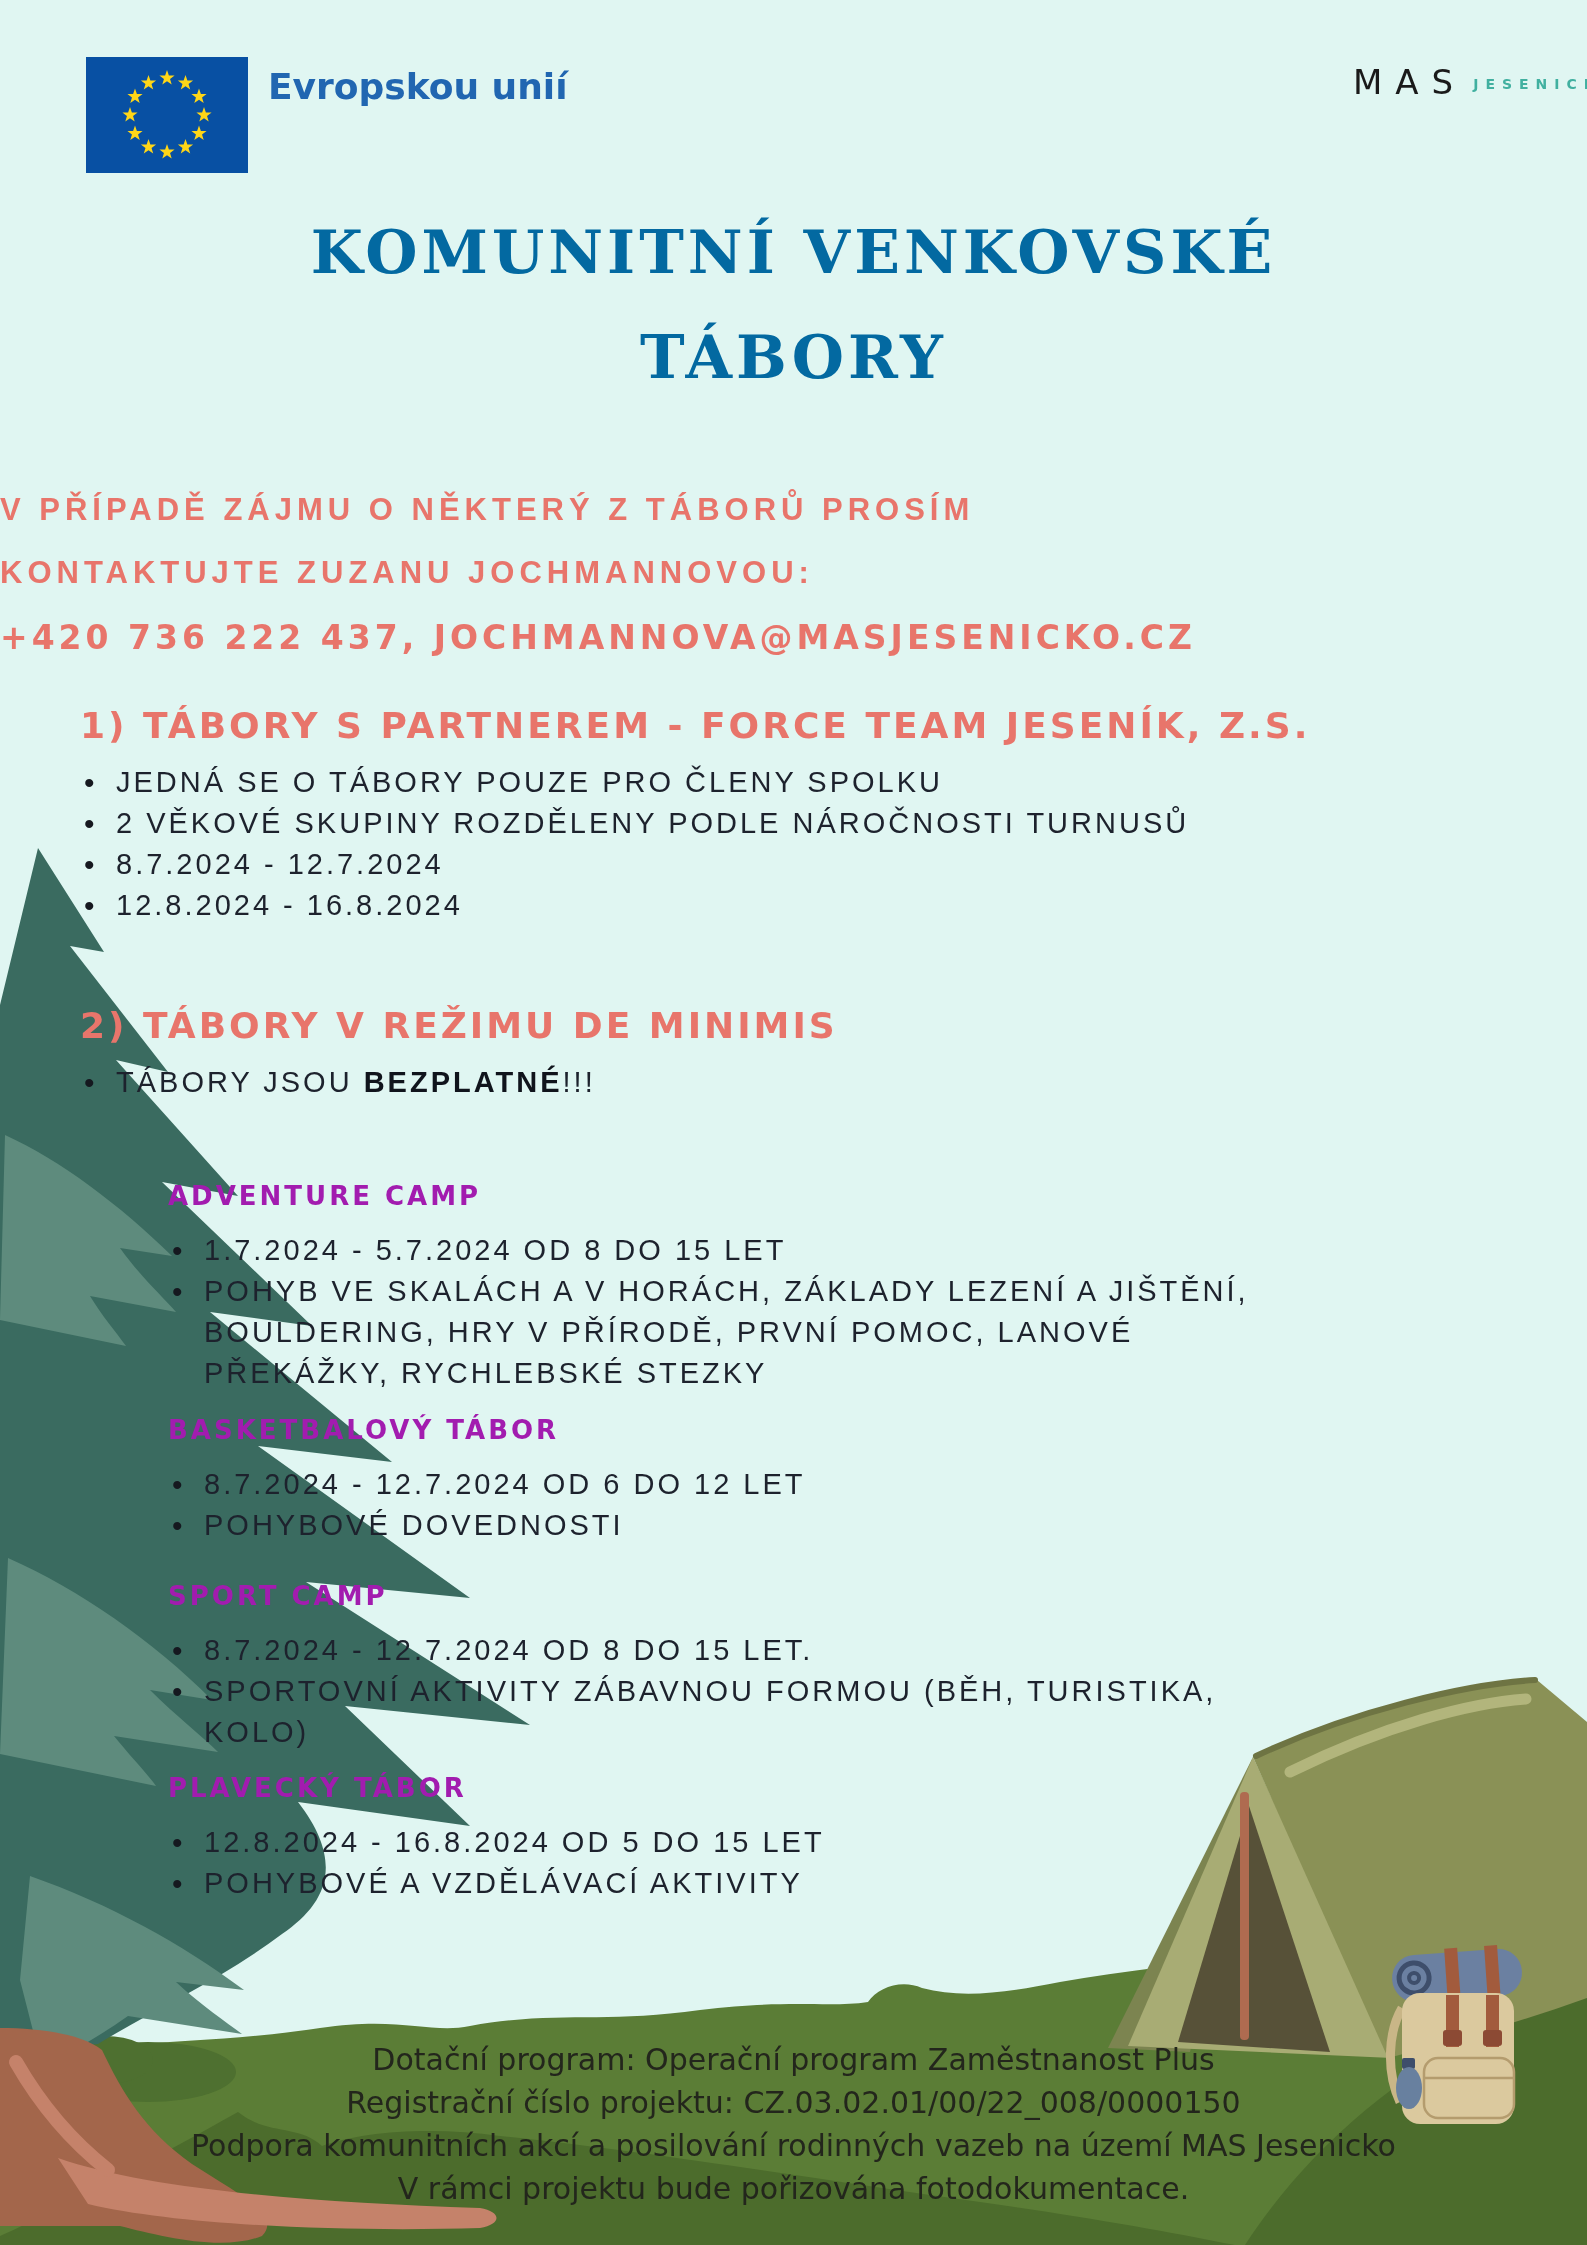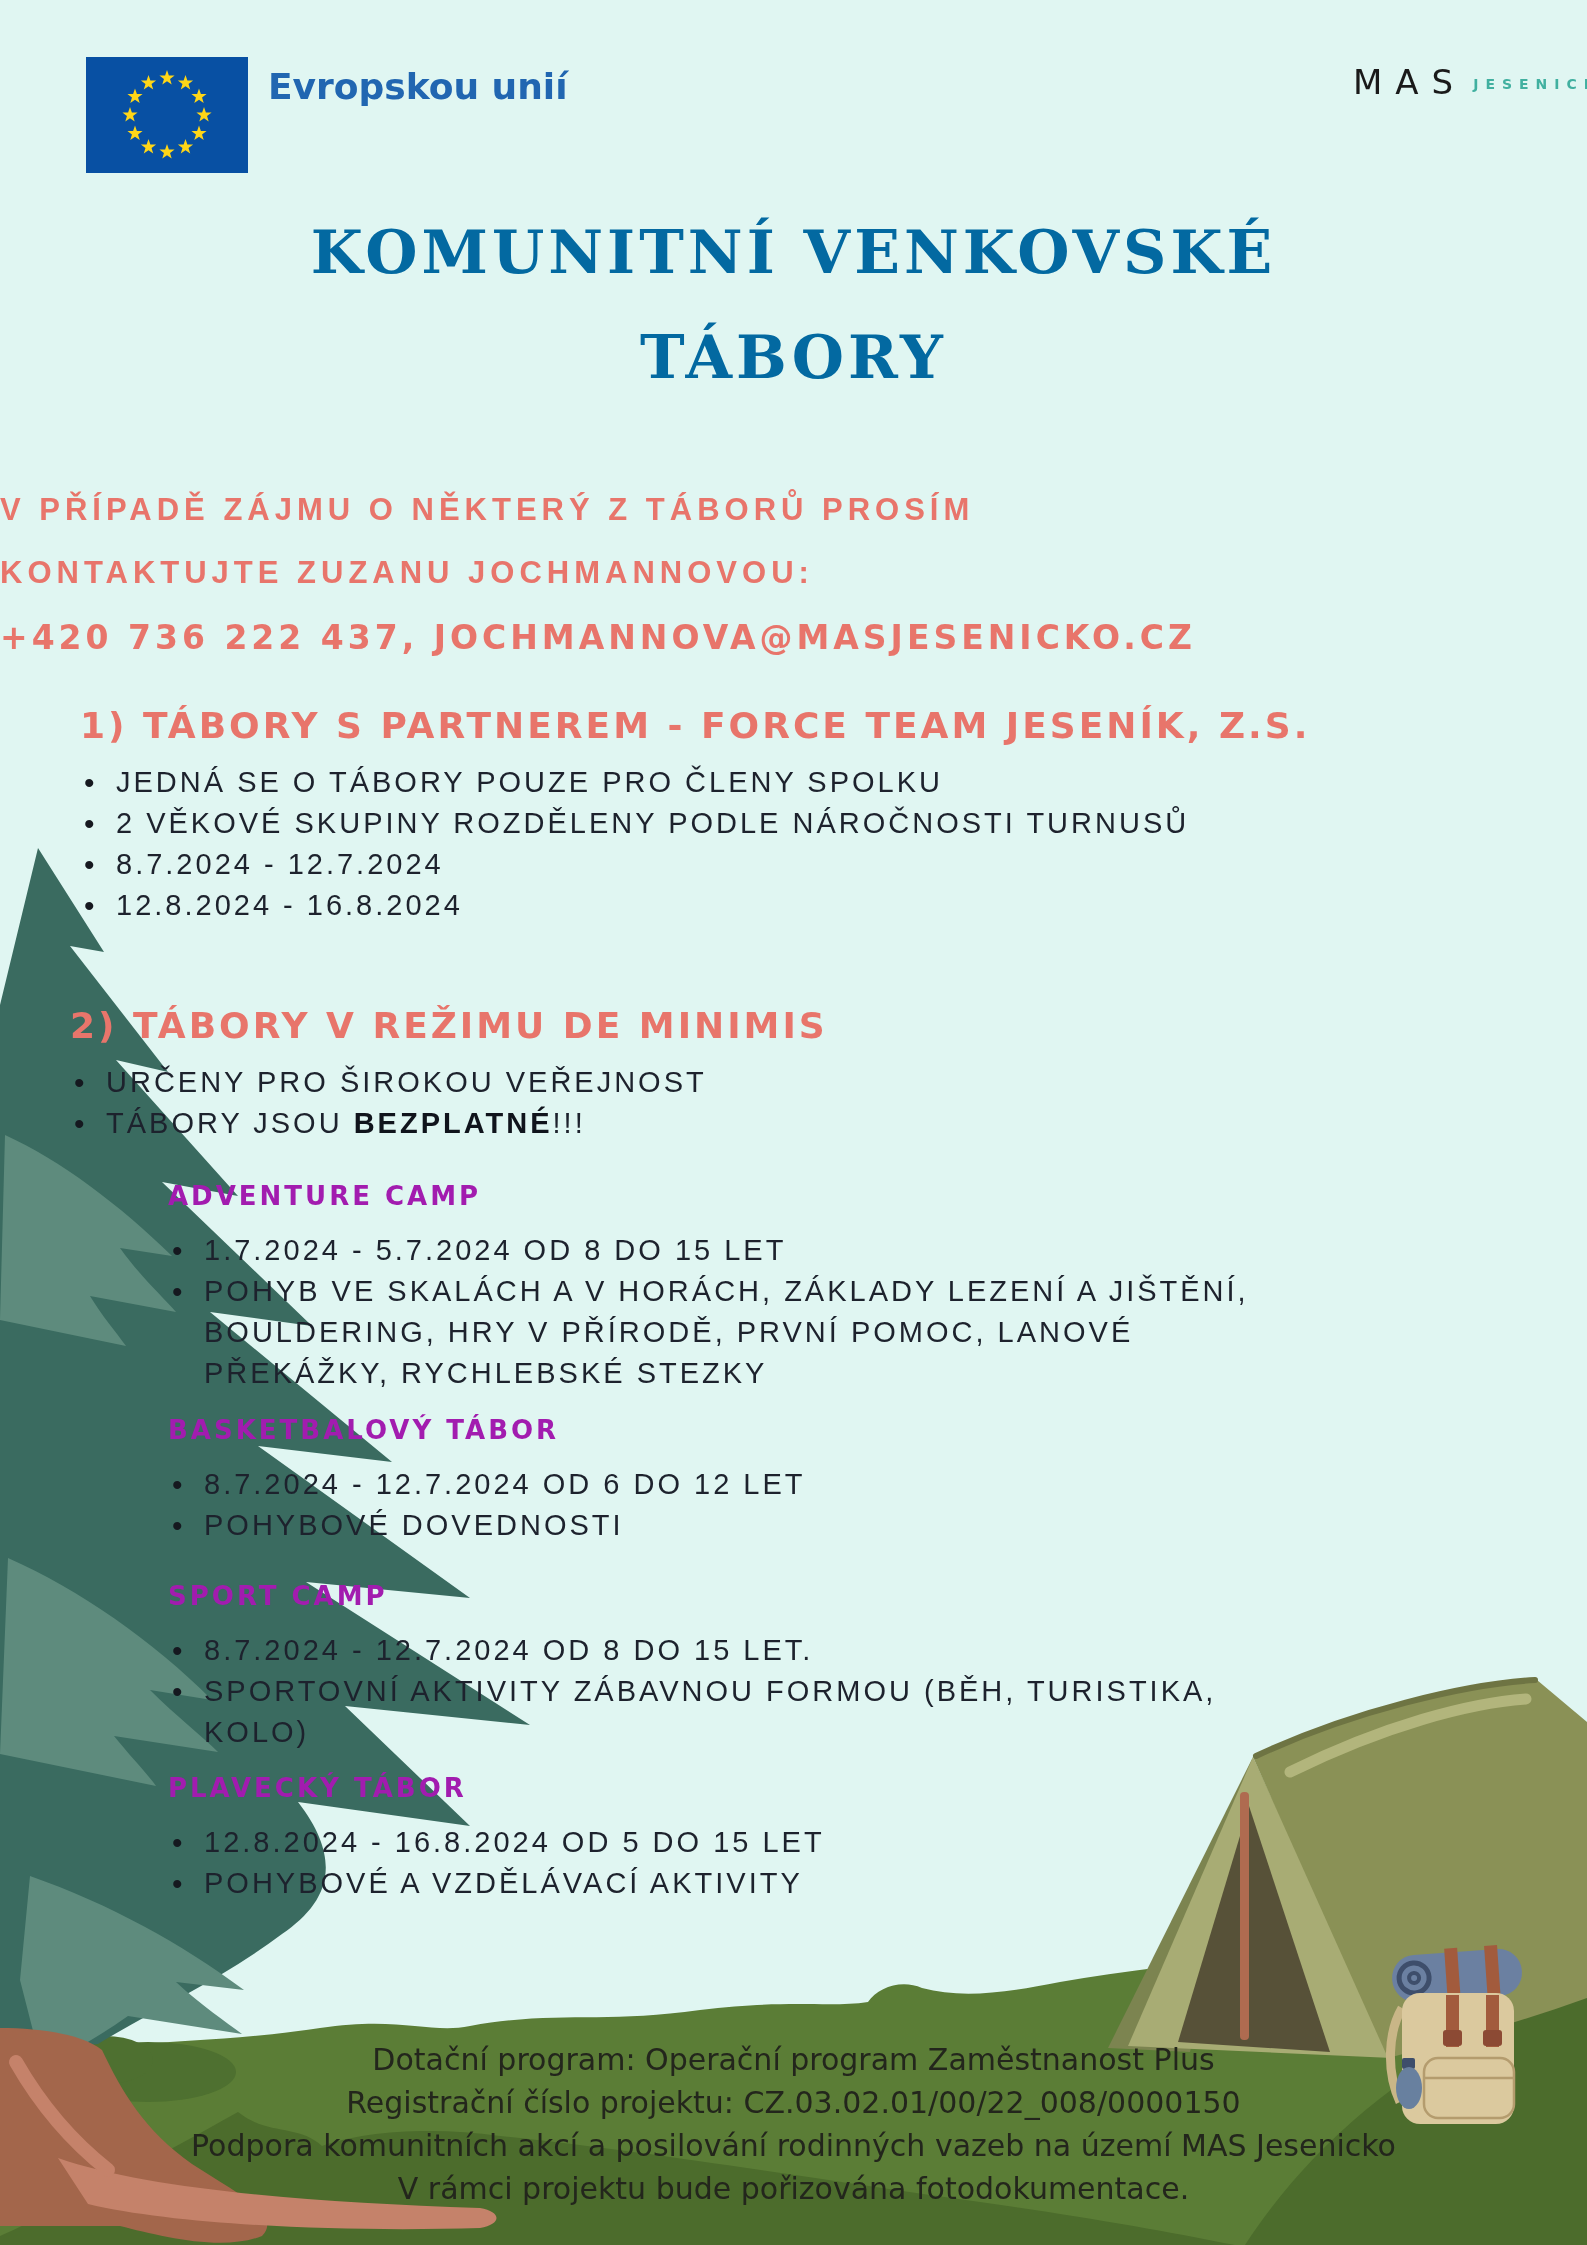--- a/index.html
+++ b/index.html
@@ -77,7 +77,7 @@
     font-size:30px;color:#15181F;
   }
   .sec1{left:80px;top:704px;width:1460px;}
-  .sec2{left:70px;top:1004px;width:1460px;}
+  .sec2{left:80px;top:1004px;width:1460px;}
   .camp1{left:168px;top:1176px;width:1200px;}
   .camp2{left:168px;top:1410px;width:1200px;}
   .camp3{left:168px;top:1576px;width:1200px;}

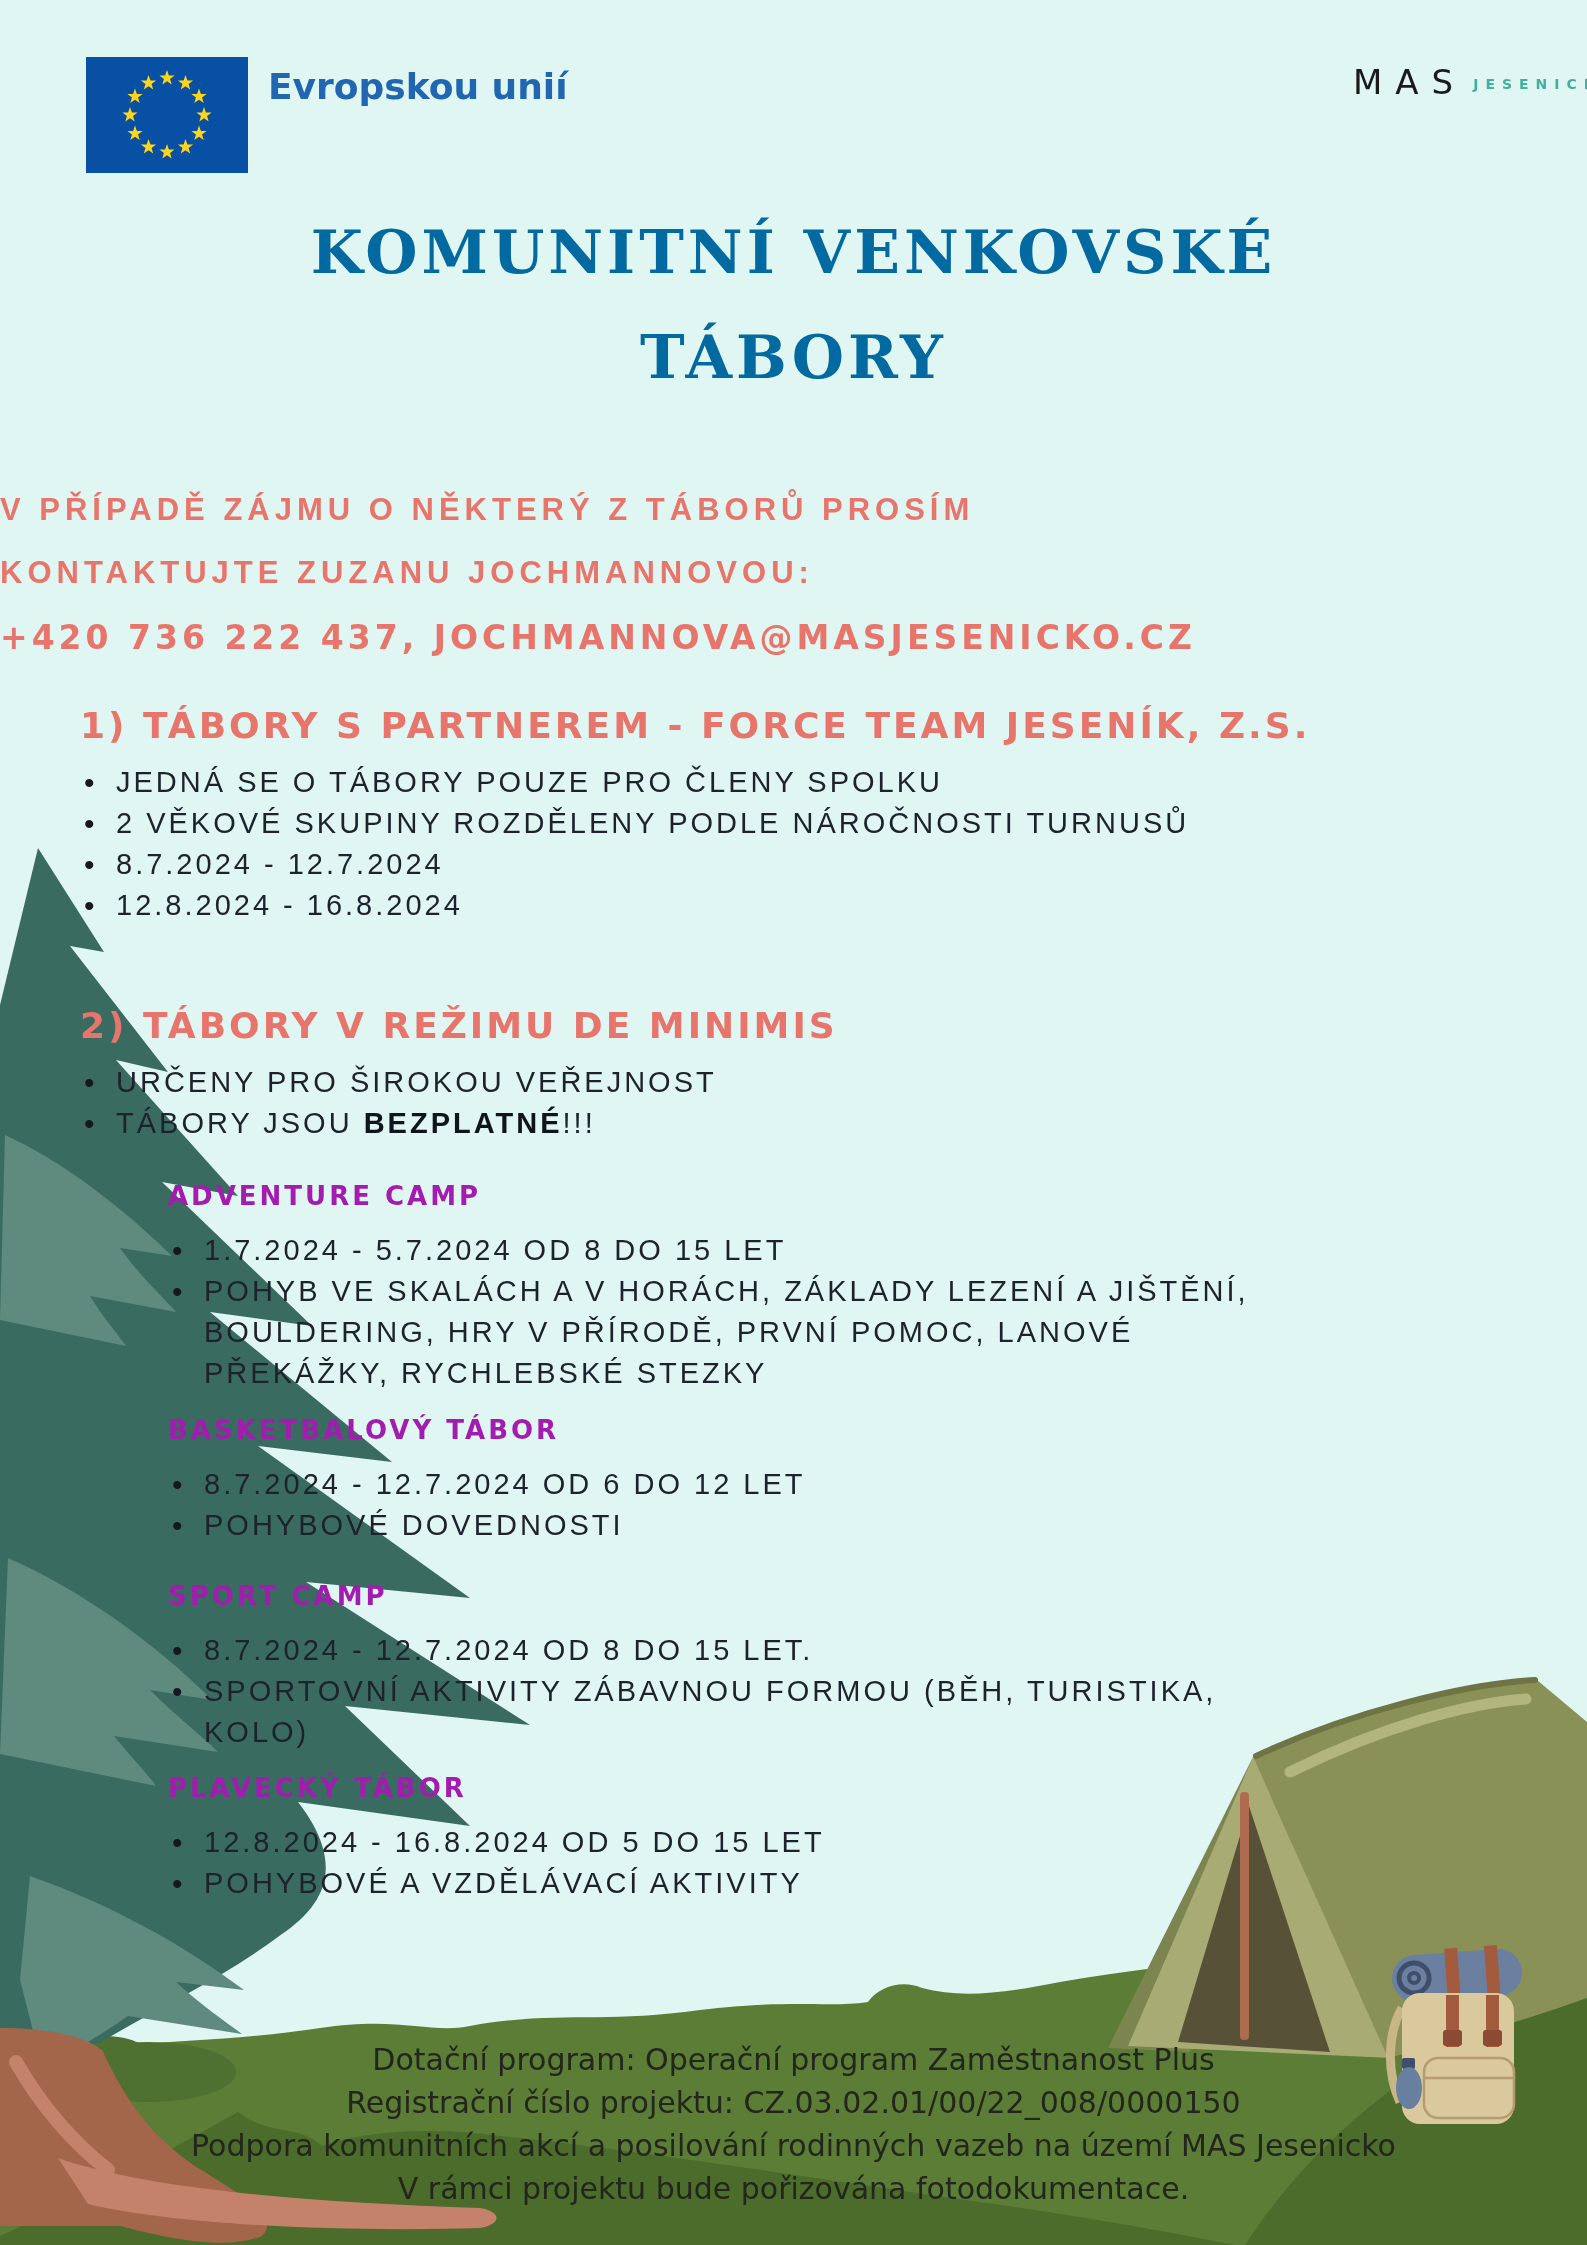--- a/index.html
+++ b/index.html
@@ -235,7 +235,6 @@
   <section class="sec sec2">
     <h2 class="sec-heading">2) TÁBORY V REŽIMU DE MINIMIS</h2>
     <ul class="bullets">
-      <li>URČENY PRO ŠIROKOU VEŘEJNOST</li>
       <li><span>TÁBORY JSOU </span><strong>BEZPLATNÉ</strong><span>!!!</span></li>
     </ul>
   </section>

